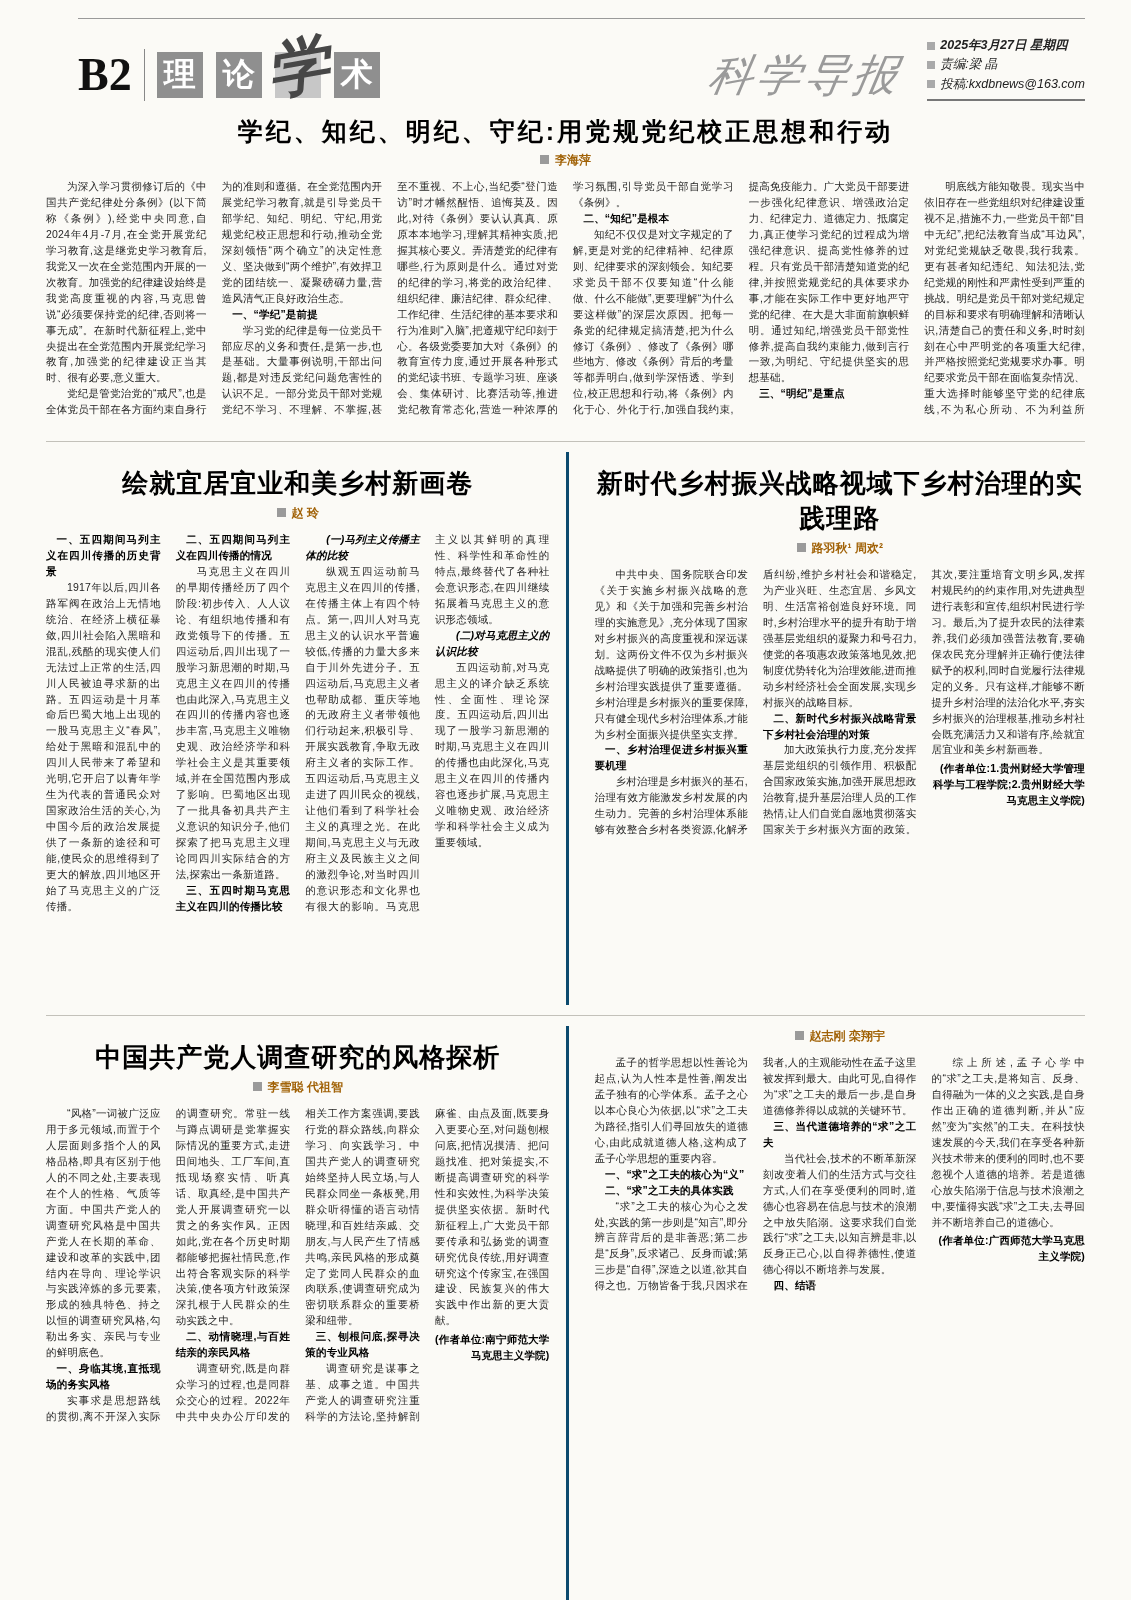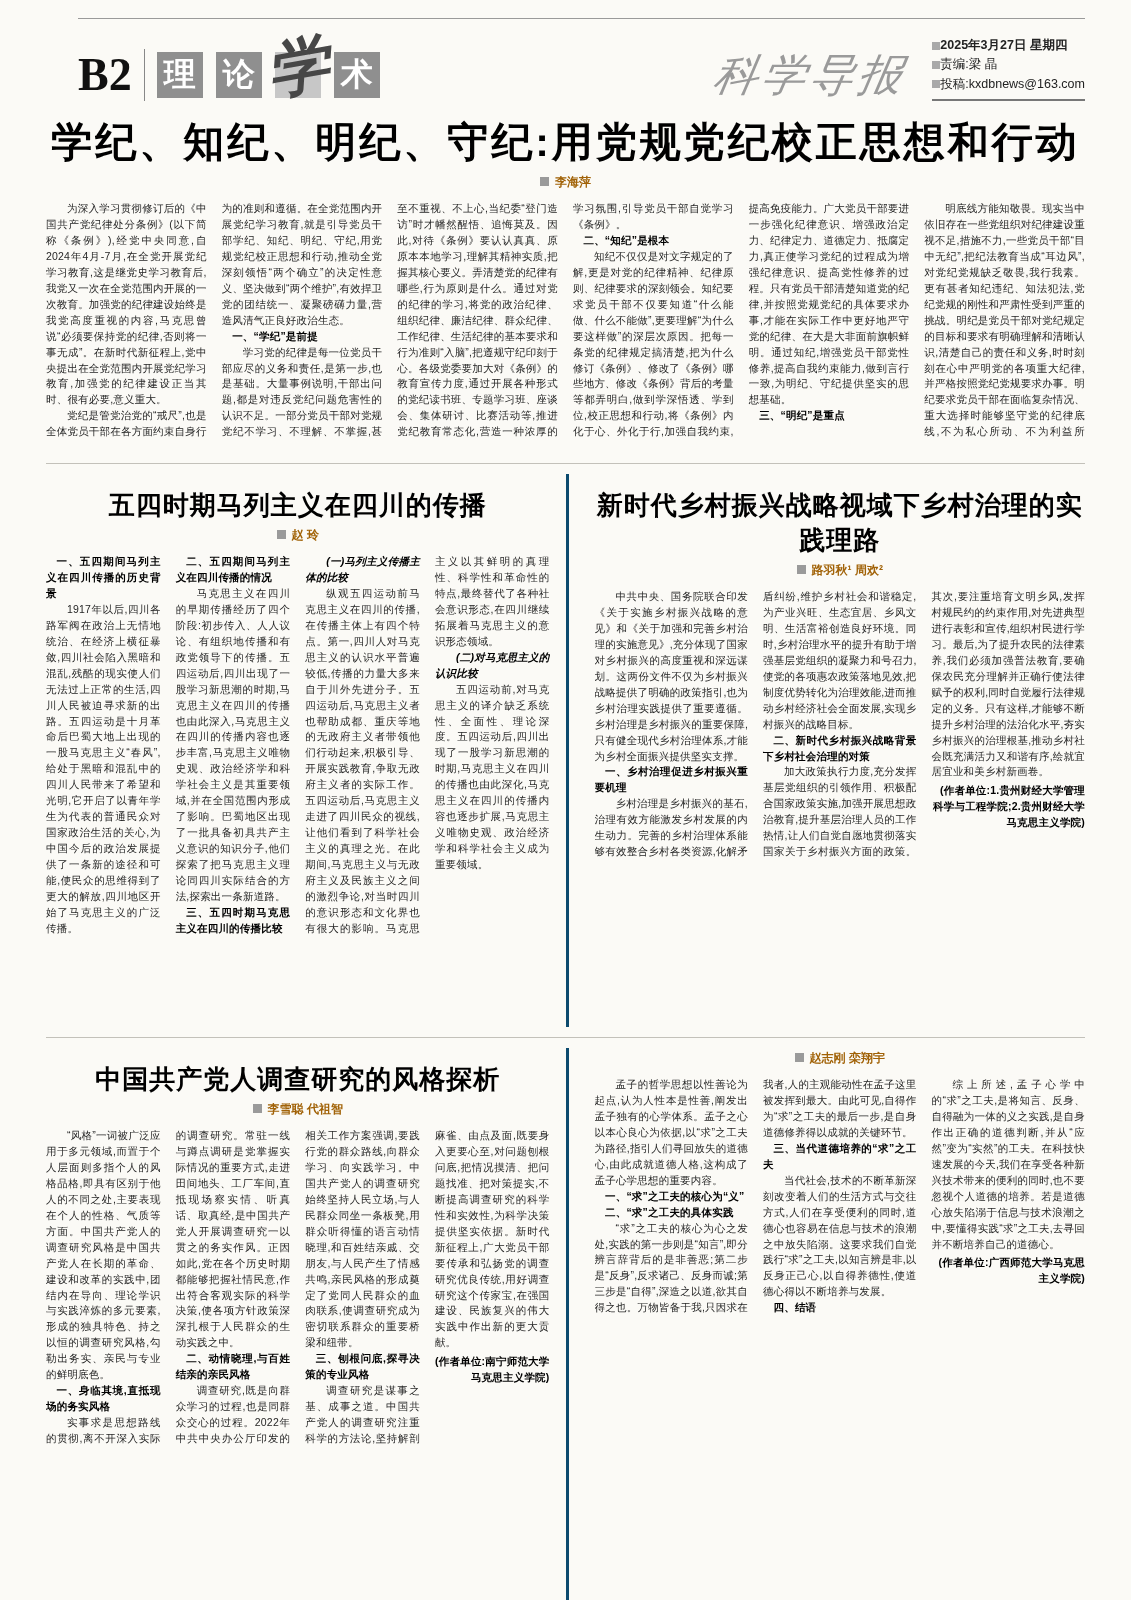--- a/index.html
+++ b/index.html
@@ -20,7 +20,7 @@
   .mast-right{display:flex;align-items:flex-end;gap:26px;}
   .paper-name{font-family:"DejaVu Serif",serif;font-style:italic;font-size:44px;color:#9a9a9a;transform:skewX(-10deg);line-height:1;padding-bottom:4px;letter-spacing:4px;}
   .info{font-size:12.5px;color:#222;border-bottom:2px solid #777;padding-bottom:5px;line-height:1.55;}
-  .info .row{display:flex;align-items:center;white-space:nowrap;}
+  .info .row{display:flex;align-items:center;gap:5px;white-space:nowrap;font-style:italic;}
   .sq{display:inline-block;width:8px;height:8px;background:#a9a9a9;}
   .info .row.first{font-weight:bold;}
   

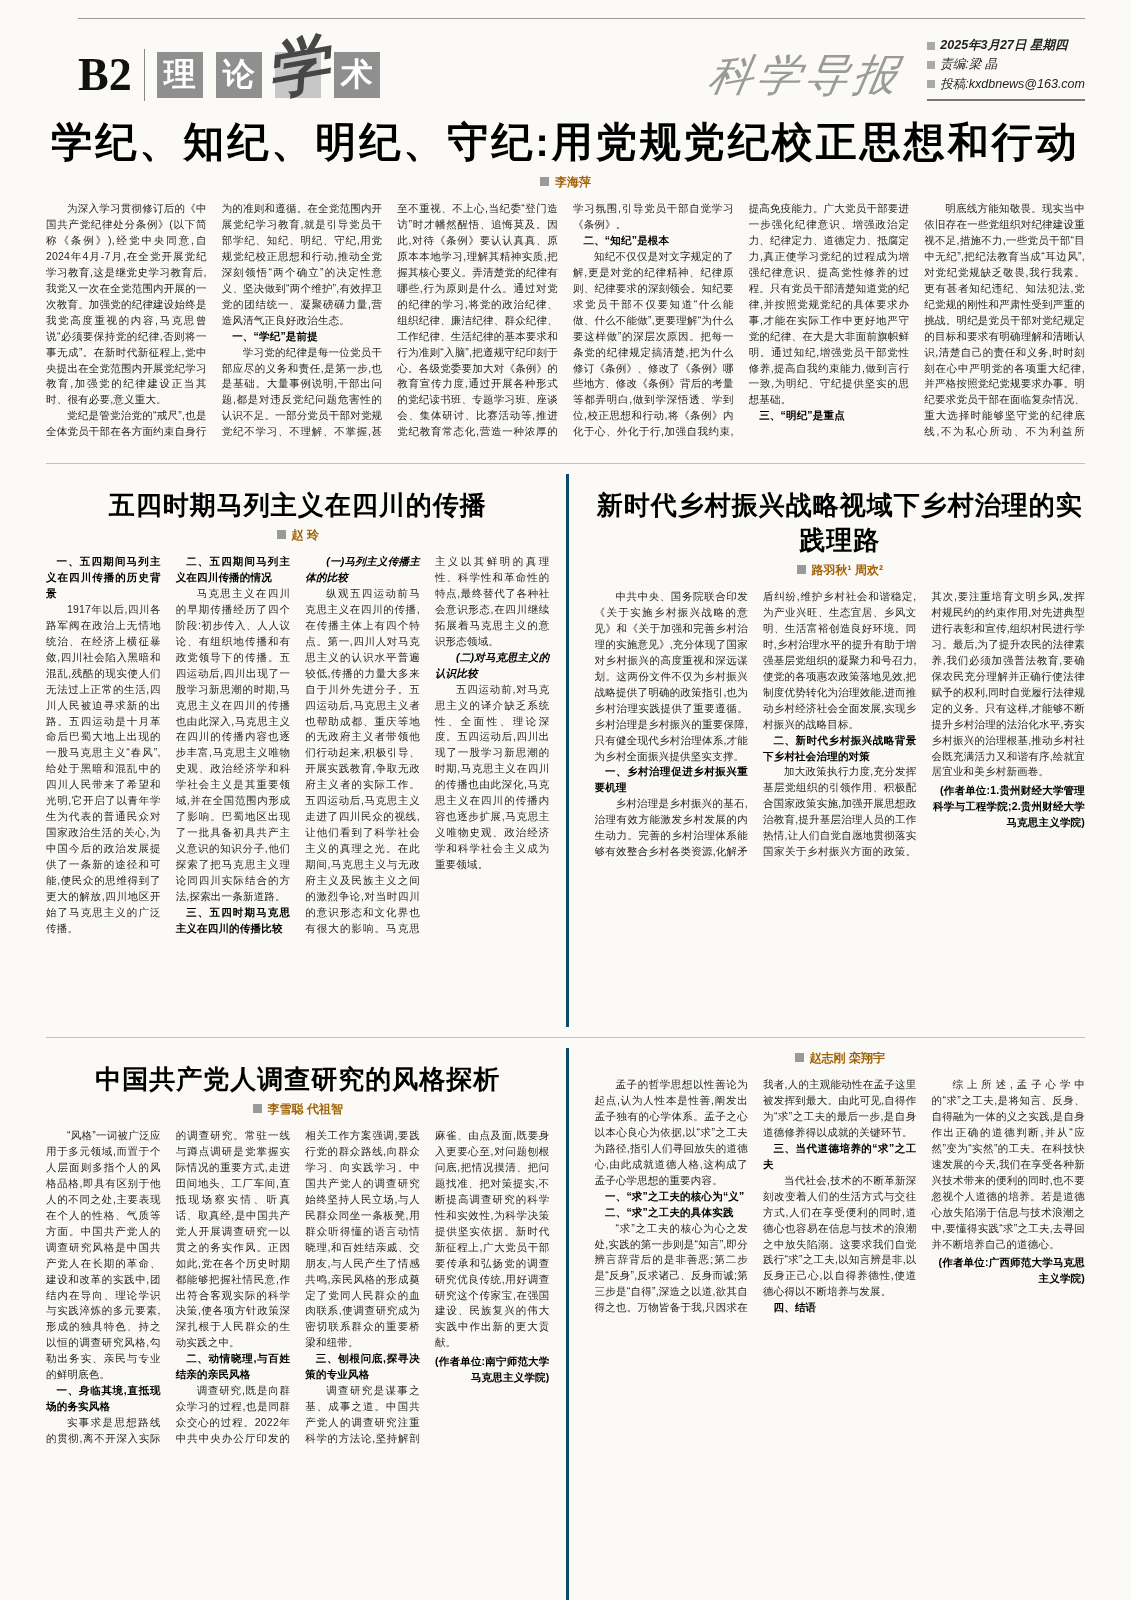--- a/index.html
+++ b/index.html
@@ -26,7 +26,7 @@
   
   .rule{border:none;border-top:1px solid #c3c1ba;margin:10px 0;}
   h1.headline{font-weight:bold;text-align:center;margin:14px 0 4px 0;color:#000;}
-  .headline.xl{font-size:41px;letter-spacing:3px;}
+  .headline.xl{font-size:25px;letter-spacing:3px;}
   .headline.lg{font-size:26px;letter-spacing:1px;}
   .byline{text-align:center;font-size:12px;color:#a16207;margin:2px 0 10px 0;font-weight:bold;}
   .byline .sq{width:9px;height:9px;margin-right:6px;background:#9a9a9a;}

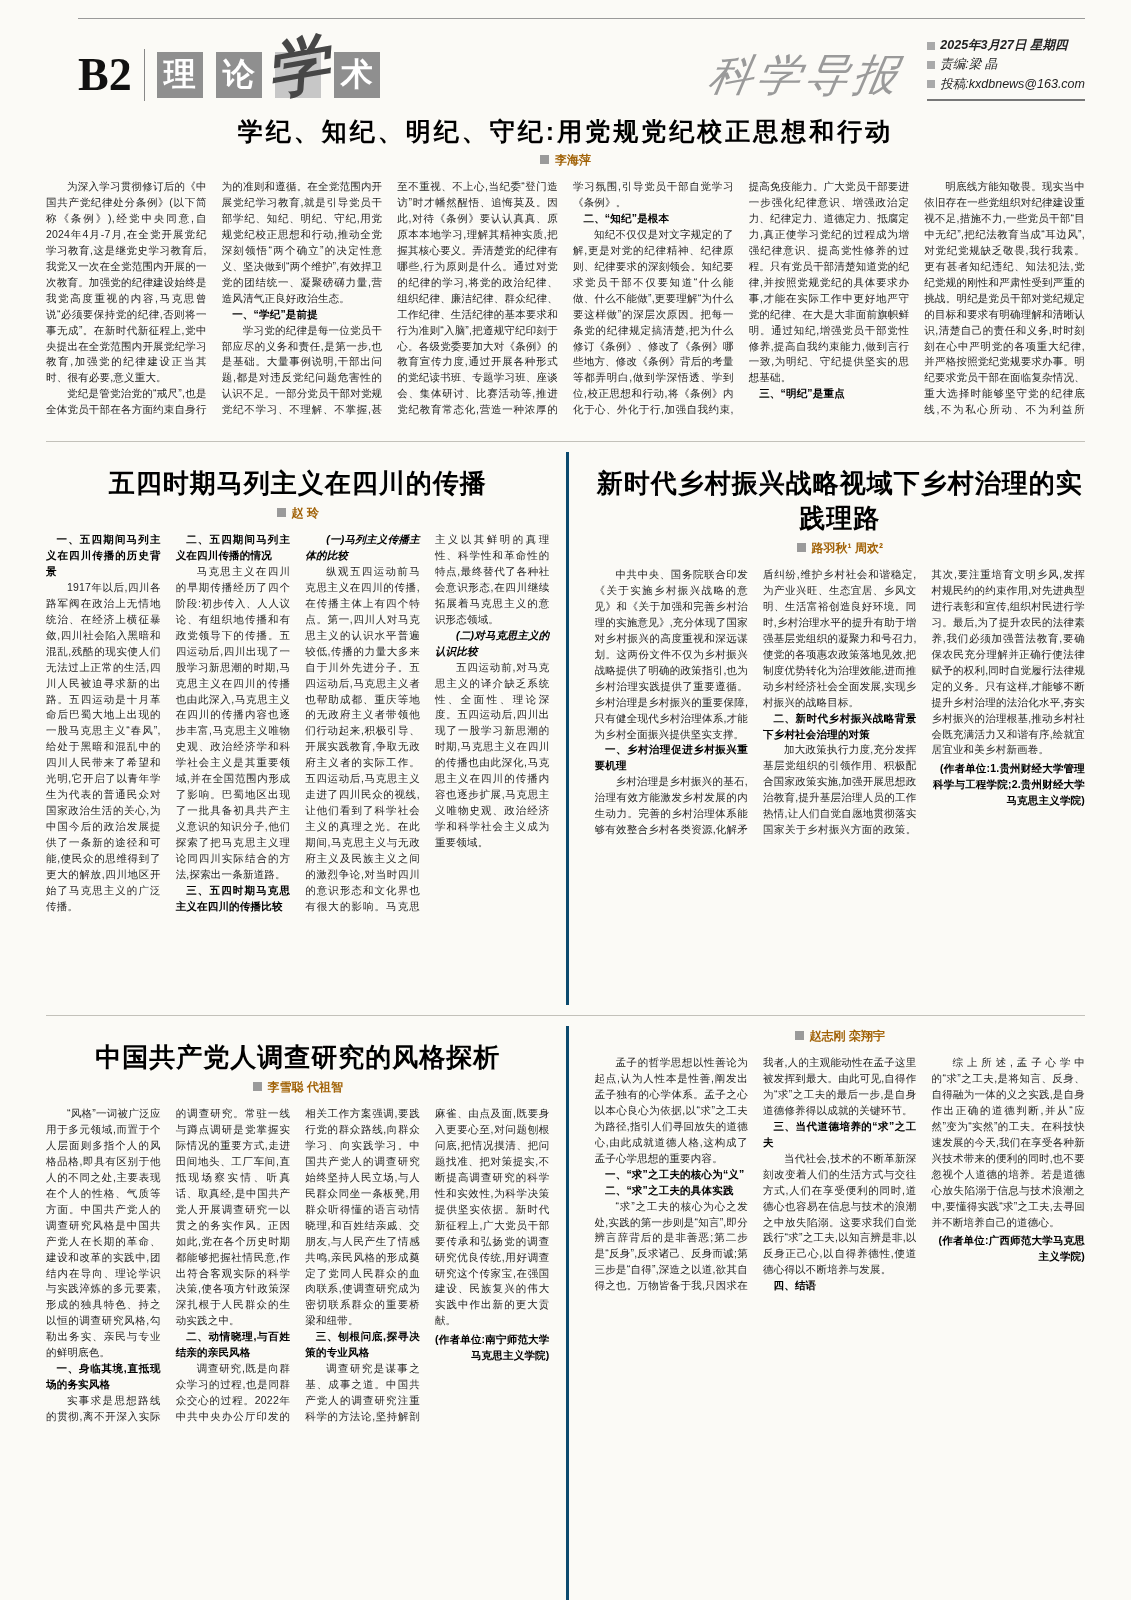--- a/index.html
+++ b/index.html
@@ -99,7 +99,7 @@
 
   <div class="band">
     <section class="half left">
-      <h1 class="headline lg">五四时期马列主义在四川的传播</h1>
+      <h1 class="headline lg">绘就宜居宜业和美乡村新画卷</h1>
       <div class="byline"><span class="sq"></span><span>赵 玲</span></div>
       <div class="body cols4m">
           <p class="sub">一、五四期间马列主义在四川传播的历史背景</p>

